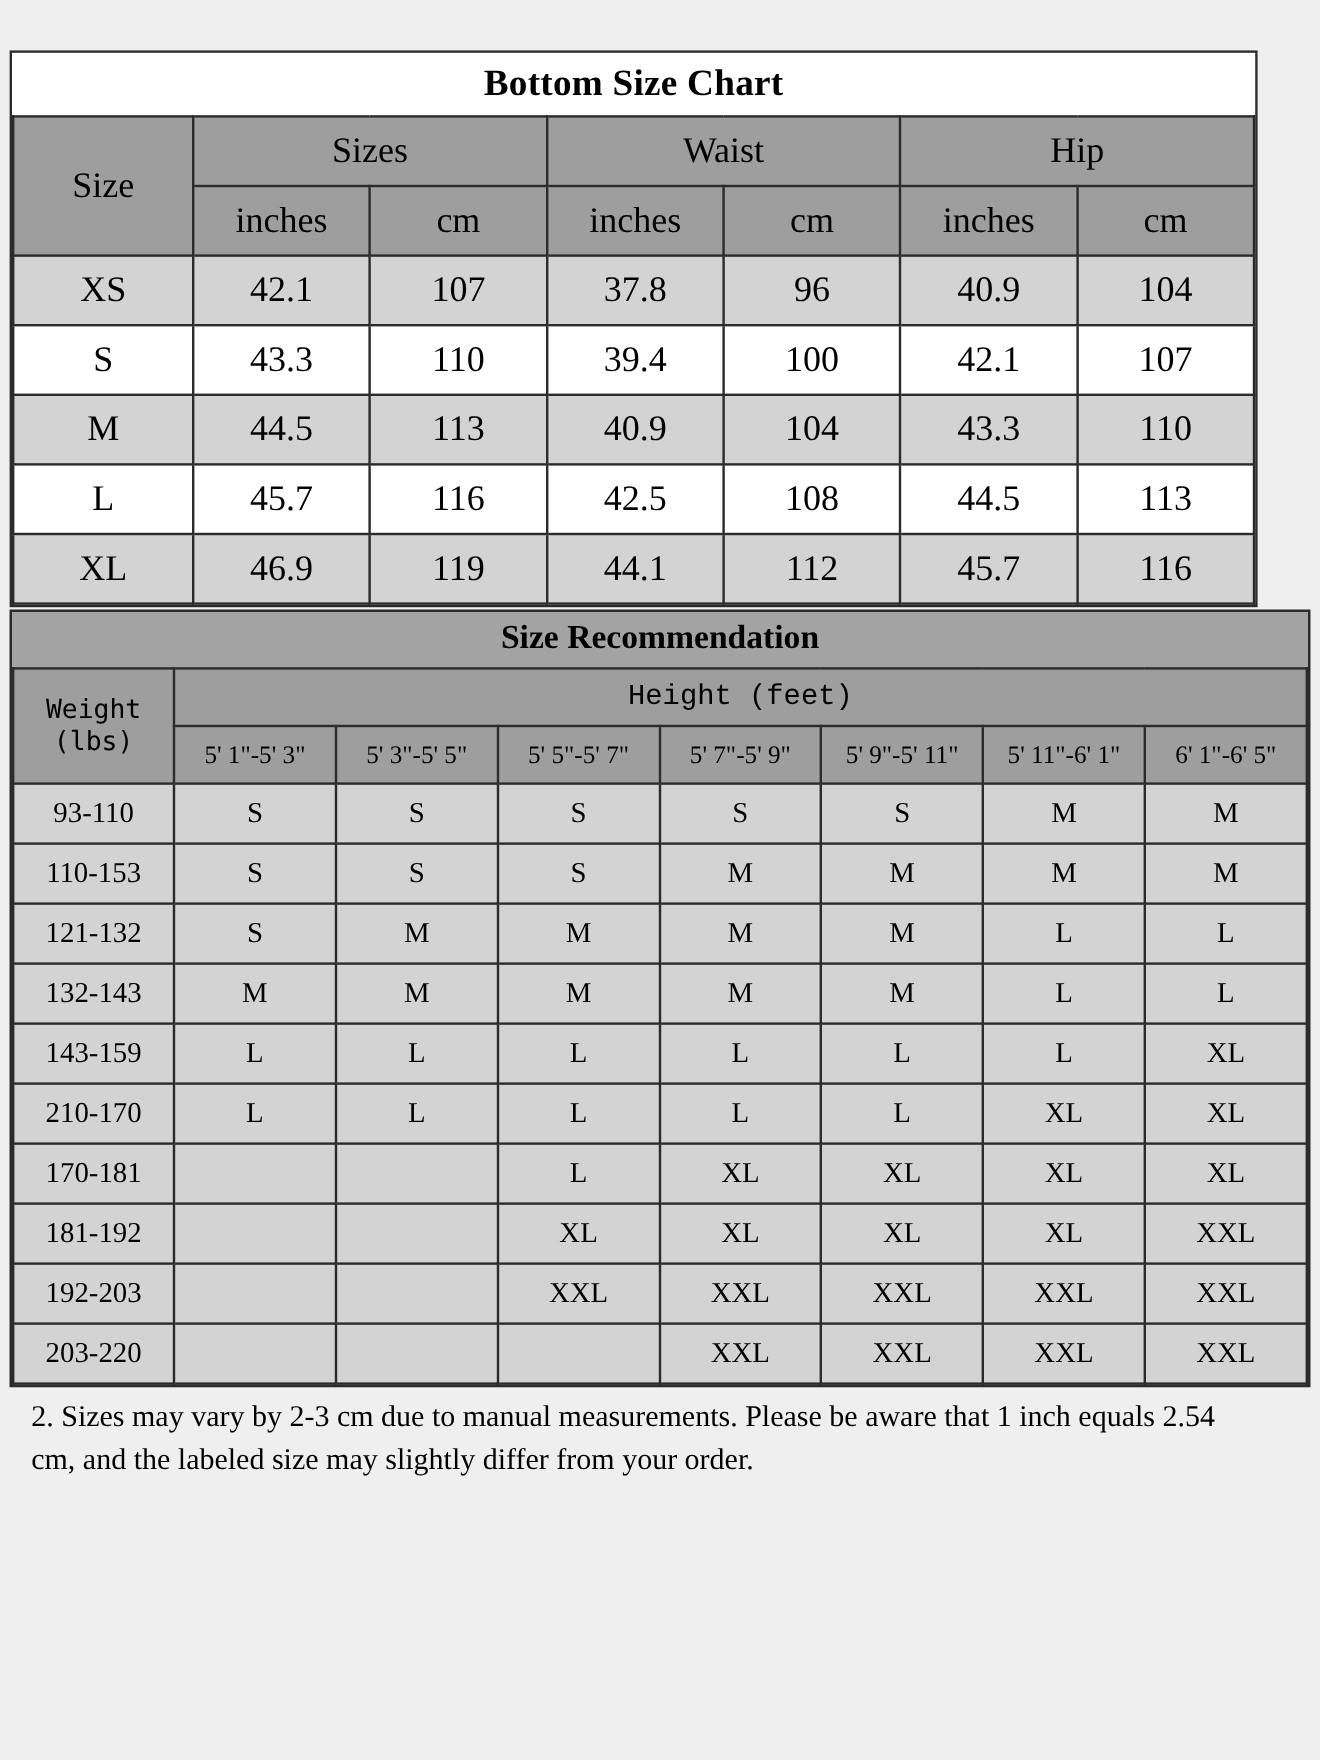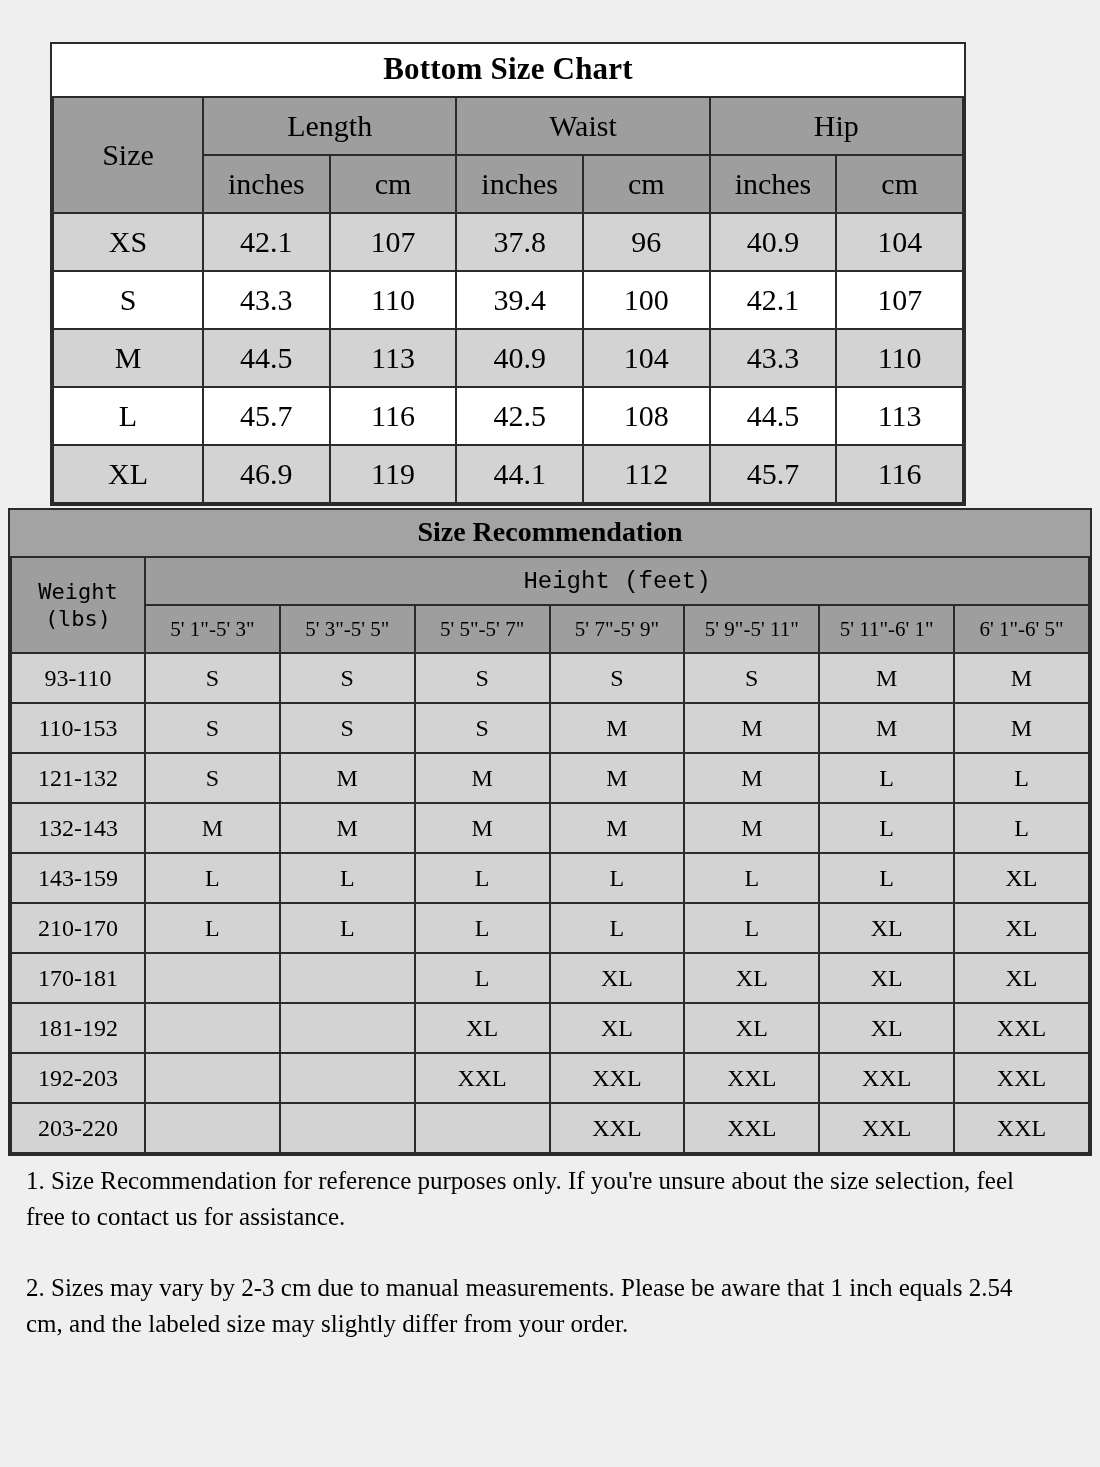--- a/index.html
+++ b/index.html
@@ -27,11 +27,10 @@
     position: absolute;
     left: 8px;
     top: 42px;
-    width: 916px;
+    width: 1040px;
     background: #ffffff;
     border: 2px solid #2b2b2b;
     box-sizing: border-box;
-    margin-left: 42px;
   }
   .chart-title {
     text-align: center;

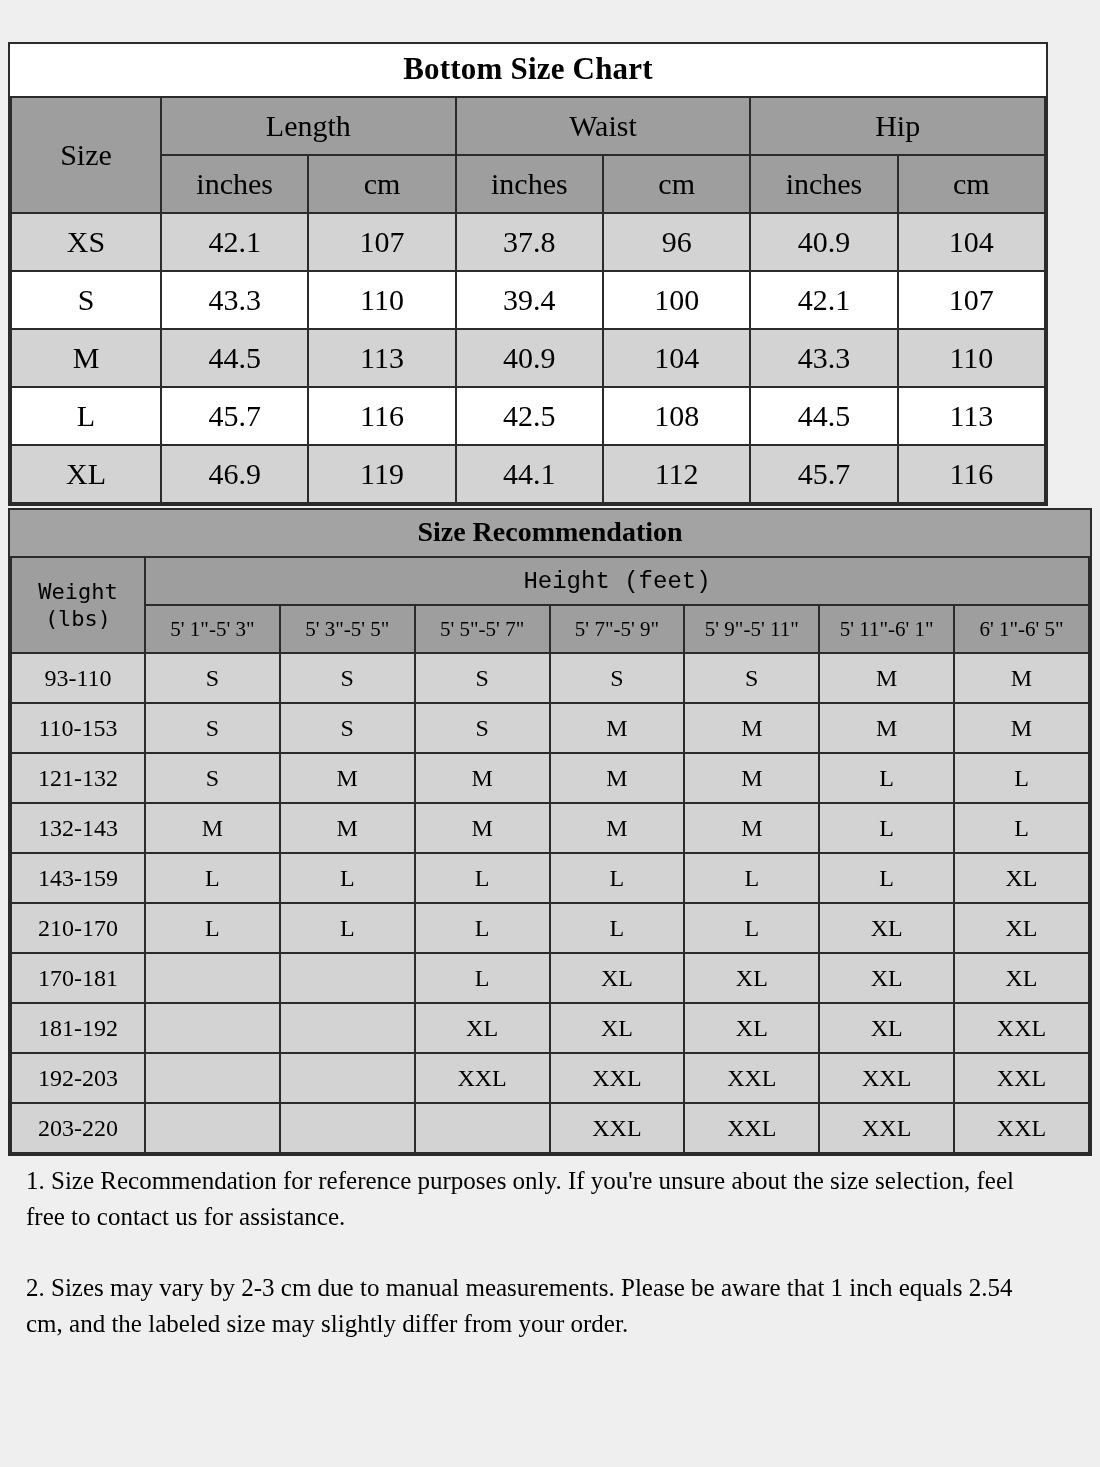--- a/index.html
+++ b/index.html
@@ -158,7 +158,7 @@
       <thead>
         <tr>
           <th class="sz-size-col sz-head-tall" rowspan="2">Size</th>
-          <th colspan="2">Length</th>
+          <th colspan="2">Sizes</th>
           <th colspan="2">Waist</th>
           <th colspan="2">Hip</th>
         </tr>

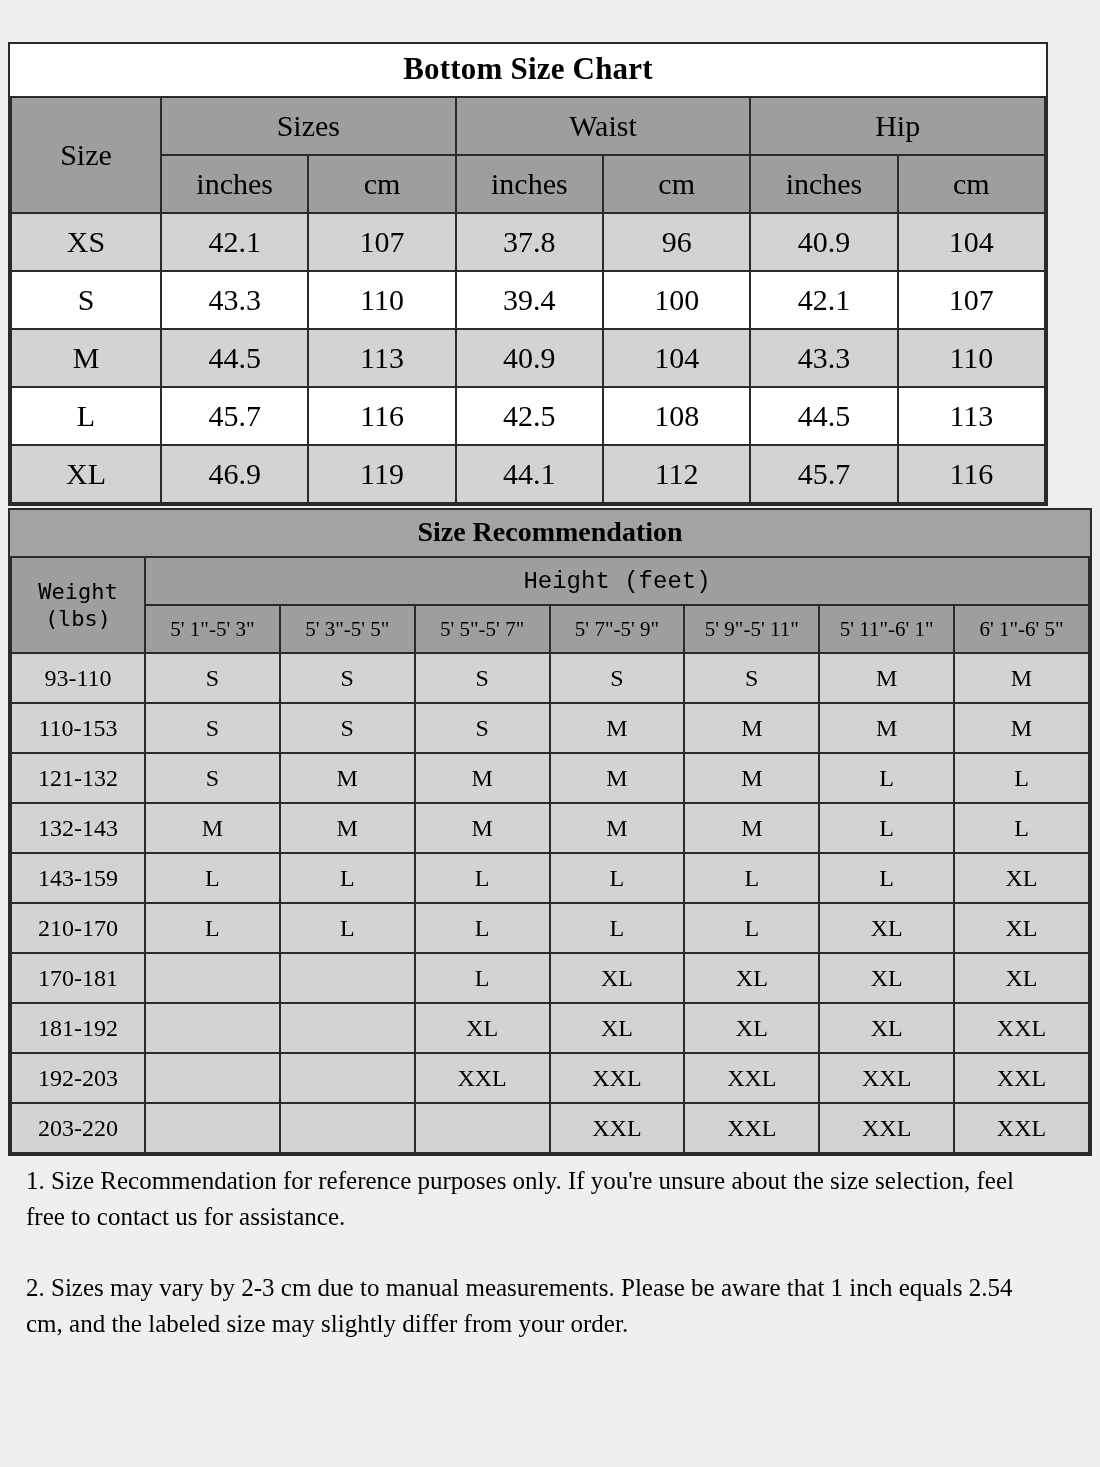--- a/index.html
+++ b/index.html
@@ -348,7 +348,6 @@
   </div>
 
   <div class="note-block">
-    <div class="note-para">1. Size Recommendation for reference purposes only. If you're unsure about the size selection, feel free to contact us for assistance.</div>
     <div class="note-para">2. Sizes may vary by 2-3 cm due to manual measurements. Please be aware that 1 inch equals 2.54 cm, and the labeled size may slightly differ from your order.</div>
   </div>
 

